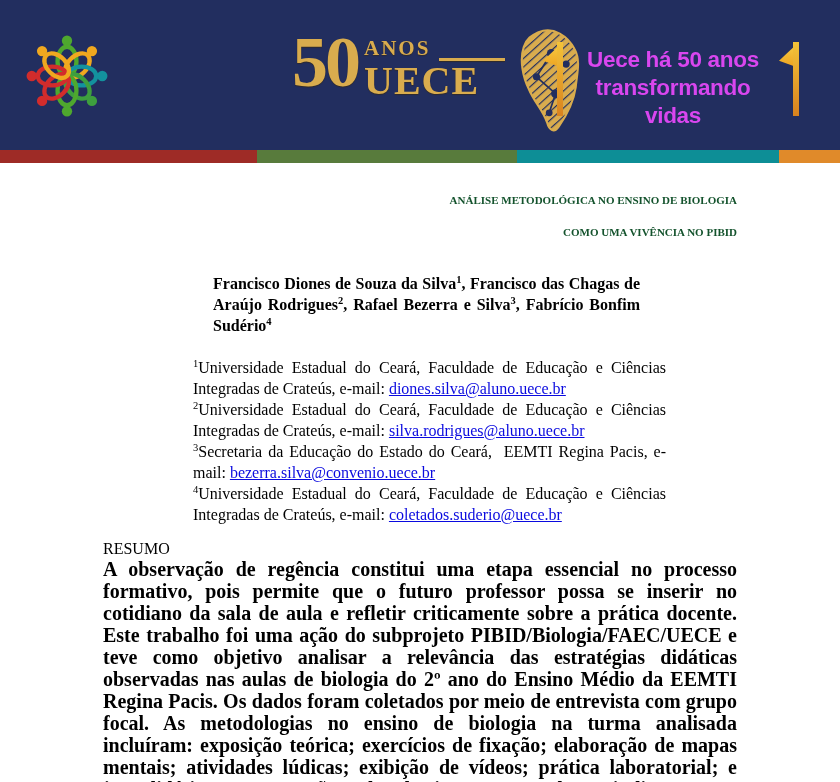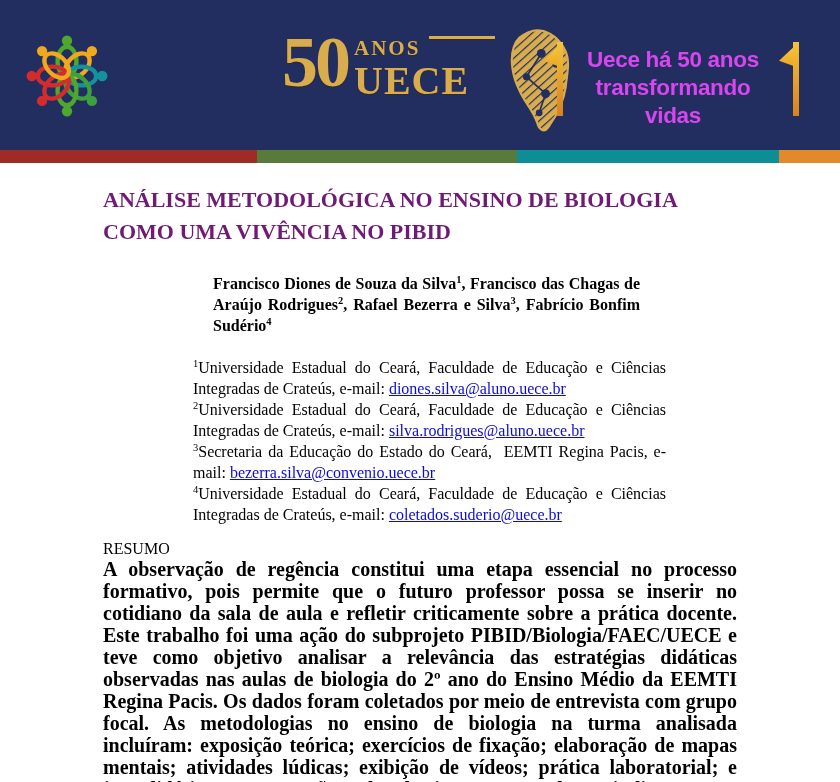--- a/index.html
+++ b/index.html
@@ -27,7 +27,7 @@
   .ev-yellow { color:#f2b31d; }
   .ev-date { color:#ffffff; font-size:12.5px; letter-spacing:0; margin-left:8px; vertical-align:2px; }
 
-  .anniv { position:absolute; left:282px; top:26px; display:flex; align-items:flex-start;
+  .anniv { position:absolute; left:292px; top:26px; display:flex; align-items:flex-start;
            font-family:"Liberation Serif", serif; color:#d9ac4e; text-shadow:0 1px 1px rgba(60,40,0,0.55); }
   .n50 { font-size:72px; font-weight:bold; line-height:72px; letter-spacing:-3px; }
   .anniv-col { display:flex; flex-direction:column; margin-left:6px; margin-top:10px; }

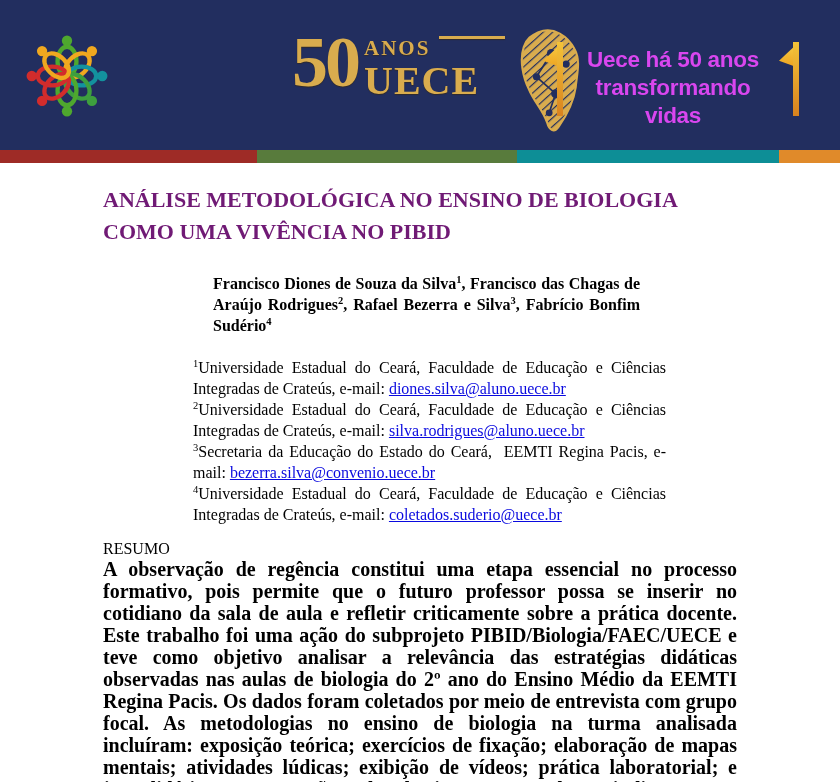--- a/index.html
+++ b/index.html
@@ -31,7 +31,7 @@
            font-family:"Liberation Serif", serif; color:#d9ac4e; text-shadow:0 1px 1px rgba(60,40,0,0.55); }
   .n50 { font-size:72px; font-weight:bold; line-height:72px; letter-spacing:-3px; }
   .anniv-col { display:flex; flex-direction:column; margin-left:6px; margin-top:10px; }
-  .anos-row { display:flex; align-items:flex-start; }
+  .anos-row { display:flex; align-items:flex-end; }
   .anos-txt { font-size:21px; font-weight:bold; letter-spacing:2px; }
   .anos-line { display:inline-block; width:66px; height:3px; background:#d9ac4e; margin-left:9px; box-shadow:0 1px 1px rgba(60,40,0,0.55); }
   .anniv-uece { font-size:40px; font-weight:bold; letter-spacing:1px; line-height:40px; }

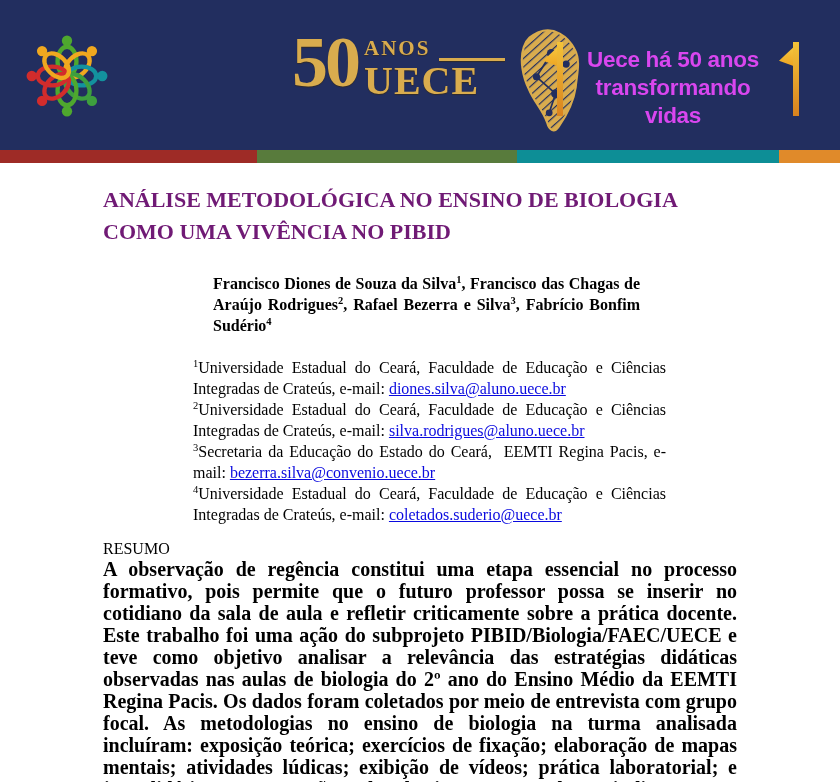--- a/index.html
+++ b/index.html
@@ -53,7 +53,7 @@
 
   
   .article { padding:0 103px; }
-  .title { margin-top:21px; text-align:left; font-size:22px; font-weight:bold; line-height:32px; color:#701a75; }
+  .title { margin-top:21px; text-align:right; font-size:11px; font-weight:bold; line-height:32px; color:#14532d; }
   .authors { margin:25px 97px 0 110px; text-align:justify; font-weight:bold; font-size:16px; line-height:21px; color:#000; }
   .affiliations { margin:21px 71px 0 90px; text-align:justify; font-size:16px; line-height:21px; color:#000; }
   sup { font-size:10.5px; line-height:0; }

